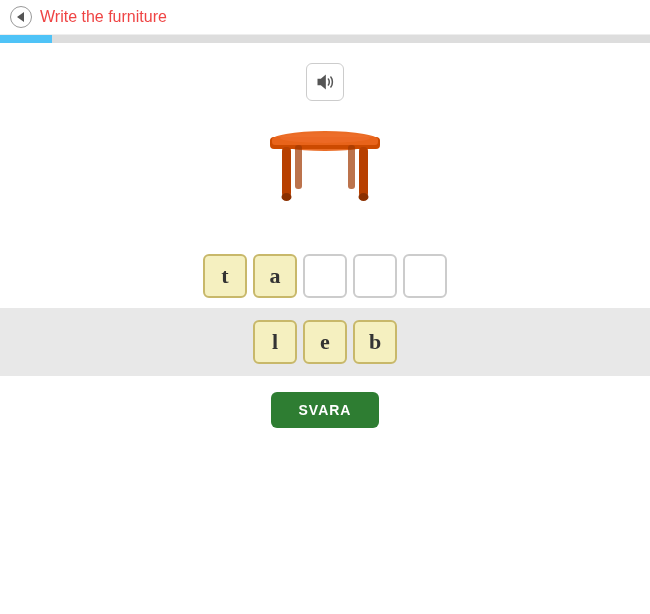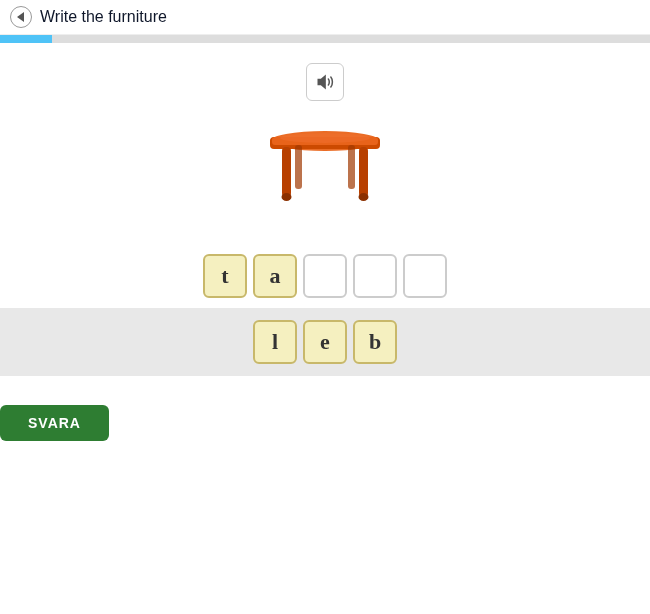--- a/index.html
+++ b/index.html
@@ -46,7 +46,7 @@
 
     .header-title {
       font-size: 16px;
-      color: #0f172a;
+      color: #ef4444;
       font-weight: normal;
     }
 

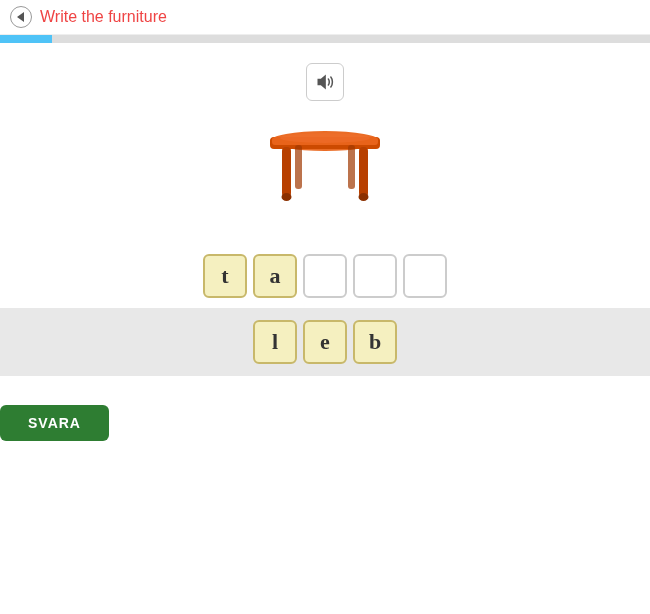--- a/index.html
+++ b/index.html
@@ -154,8 +154,9 @@
 
     
     .submit-area {
-      padding: 29px 0;
-      display: flex;
+      padding: 16px 0;
+      display: flex;
+      justify-content: center;
     }
 
     .svara-btn {

